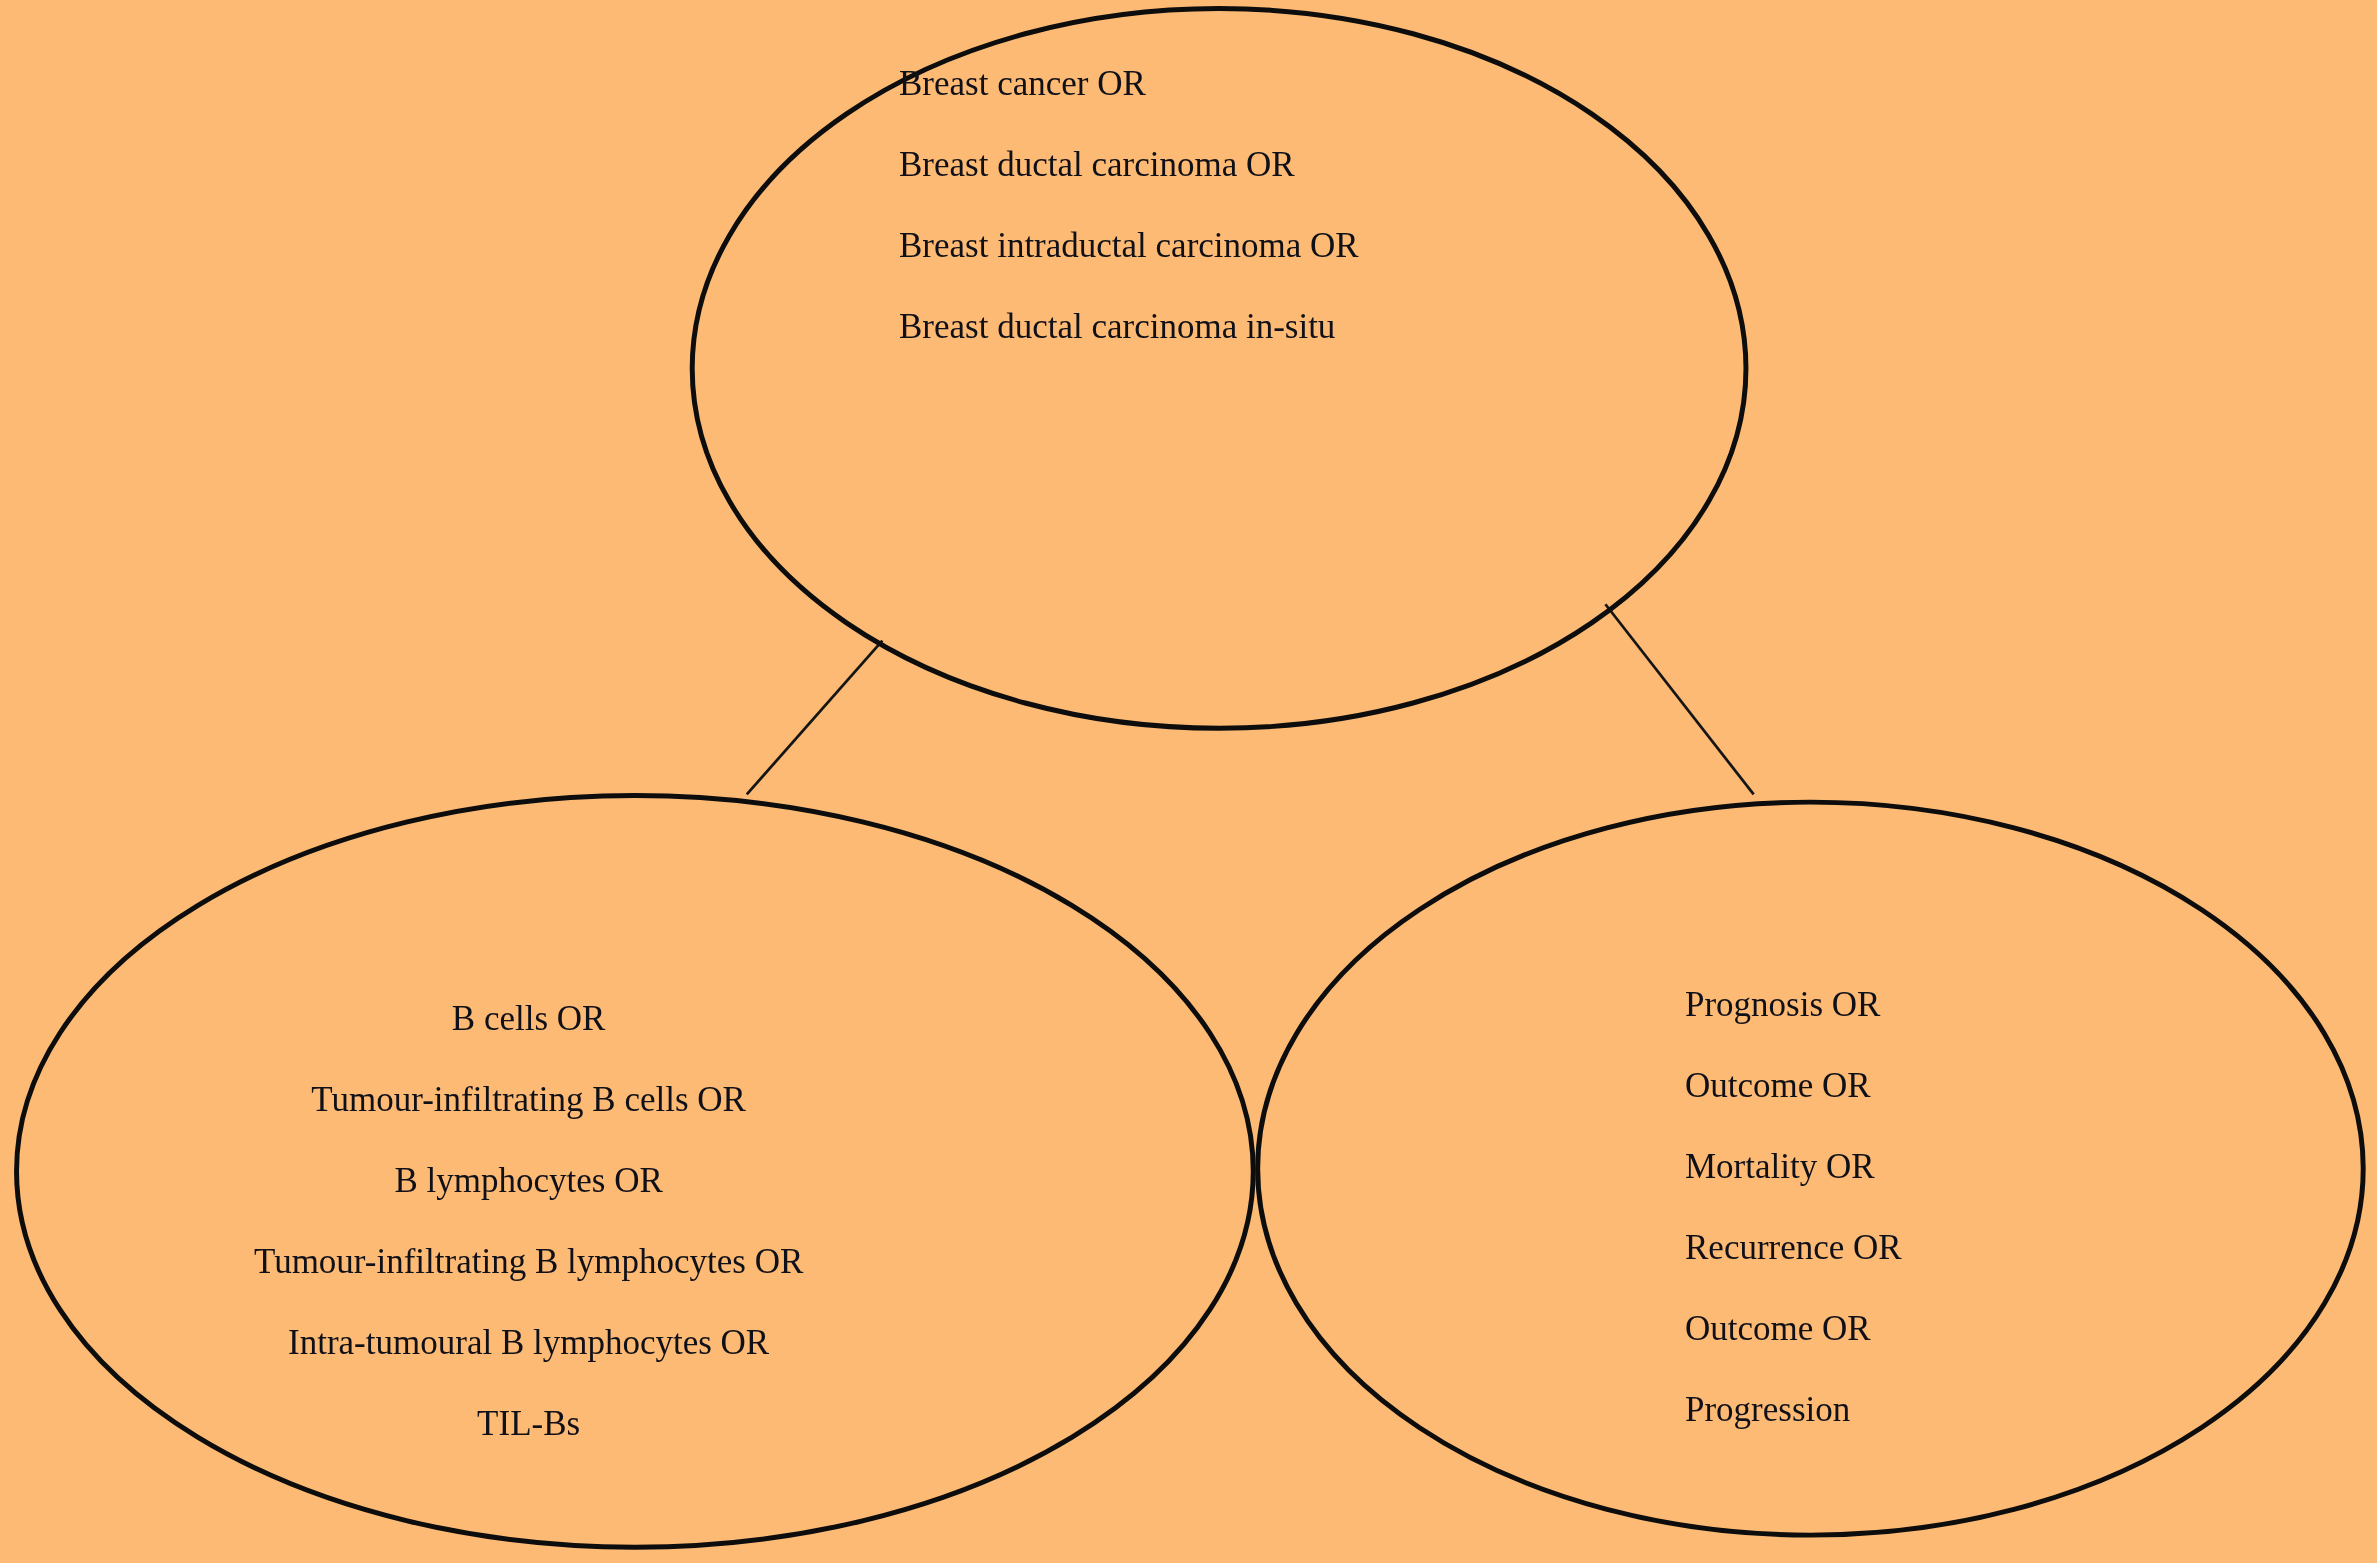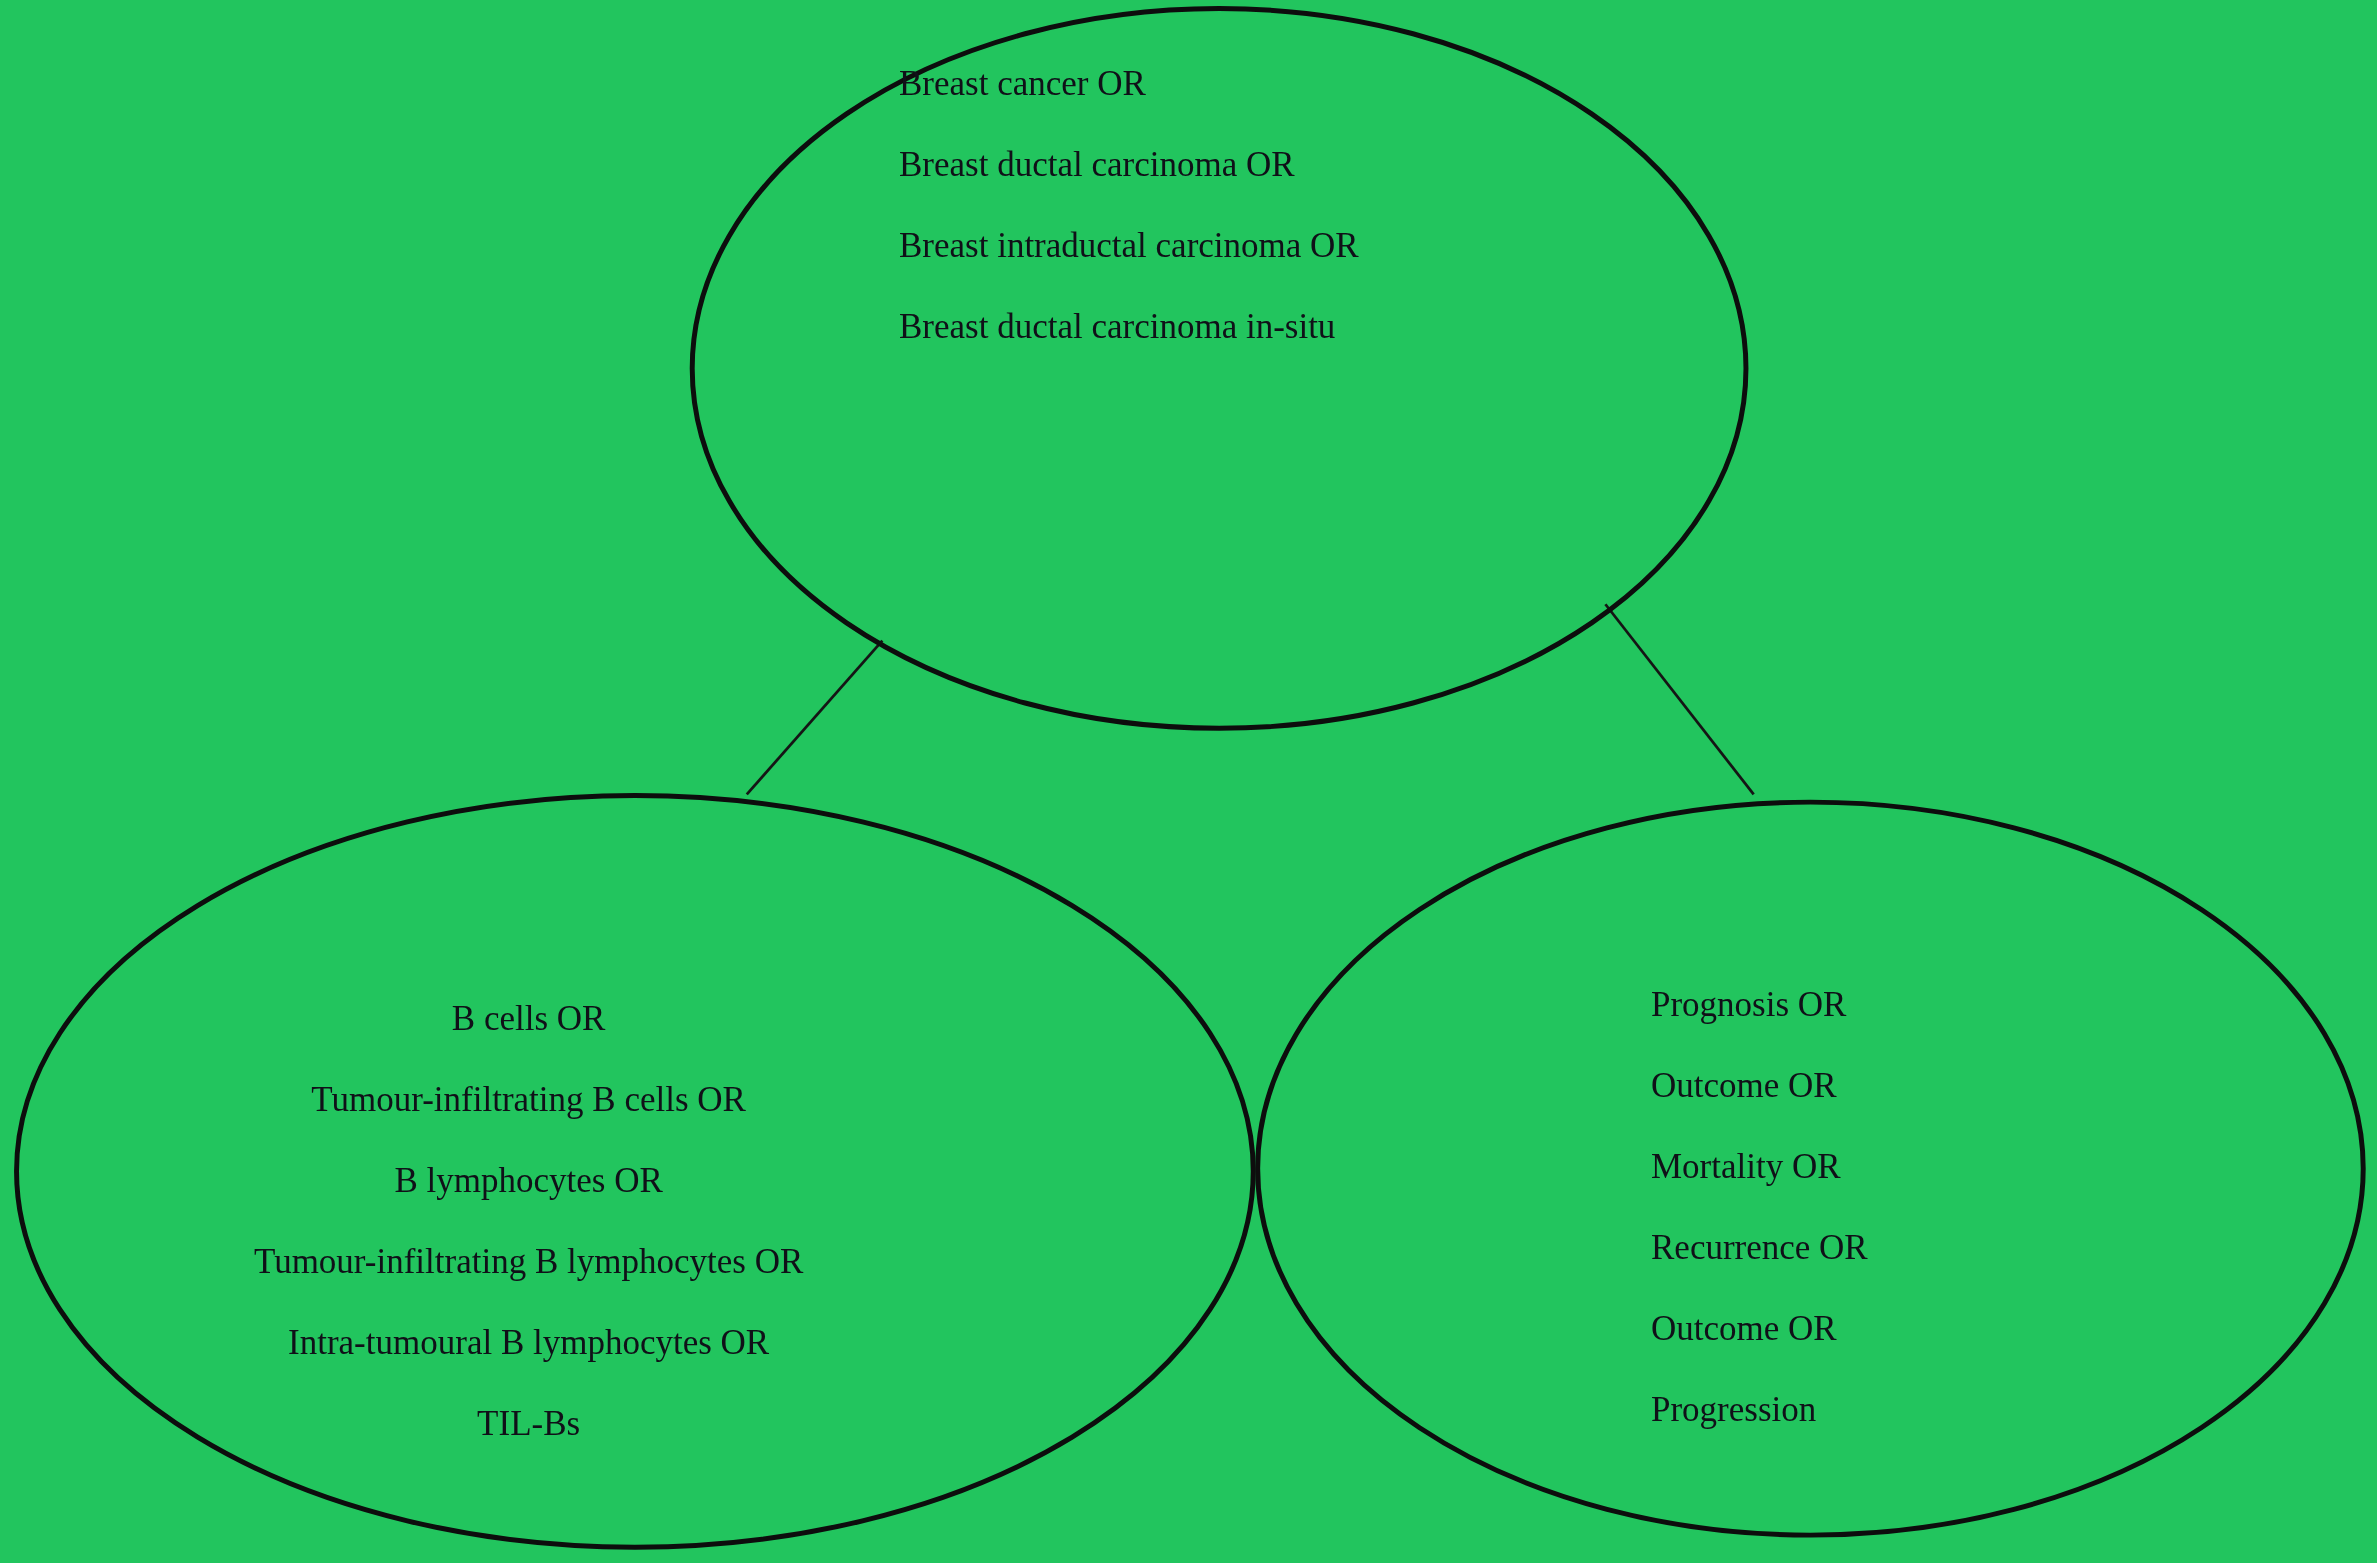--- a/index.html
+++ b/index.html
@@ -57,7 +57,7 @@
 </head>
 <body>
 
-<div id="canvas" style="background: #22c55e;">
+<div id="canvas" style="background: #fdba74;">
 
   <svg id="diagram-svg" viewBox="0 0 4313 2837" xmlns="http://www.w3.org/2000/svg">
 

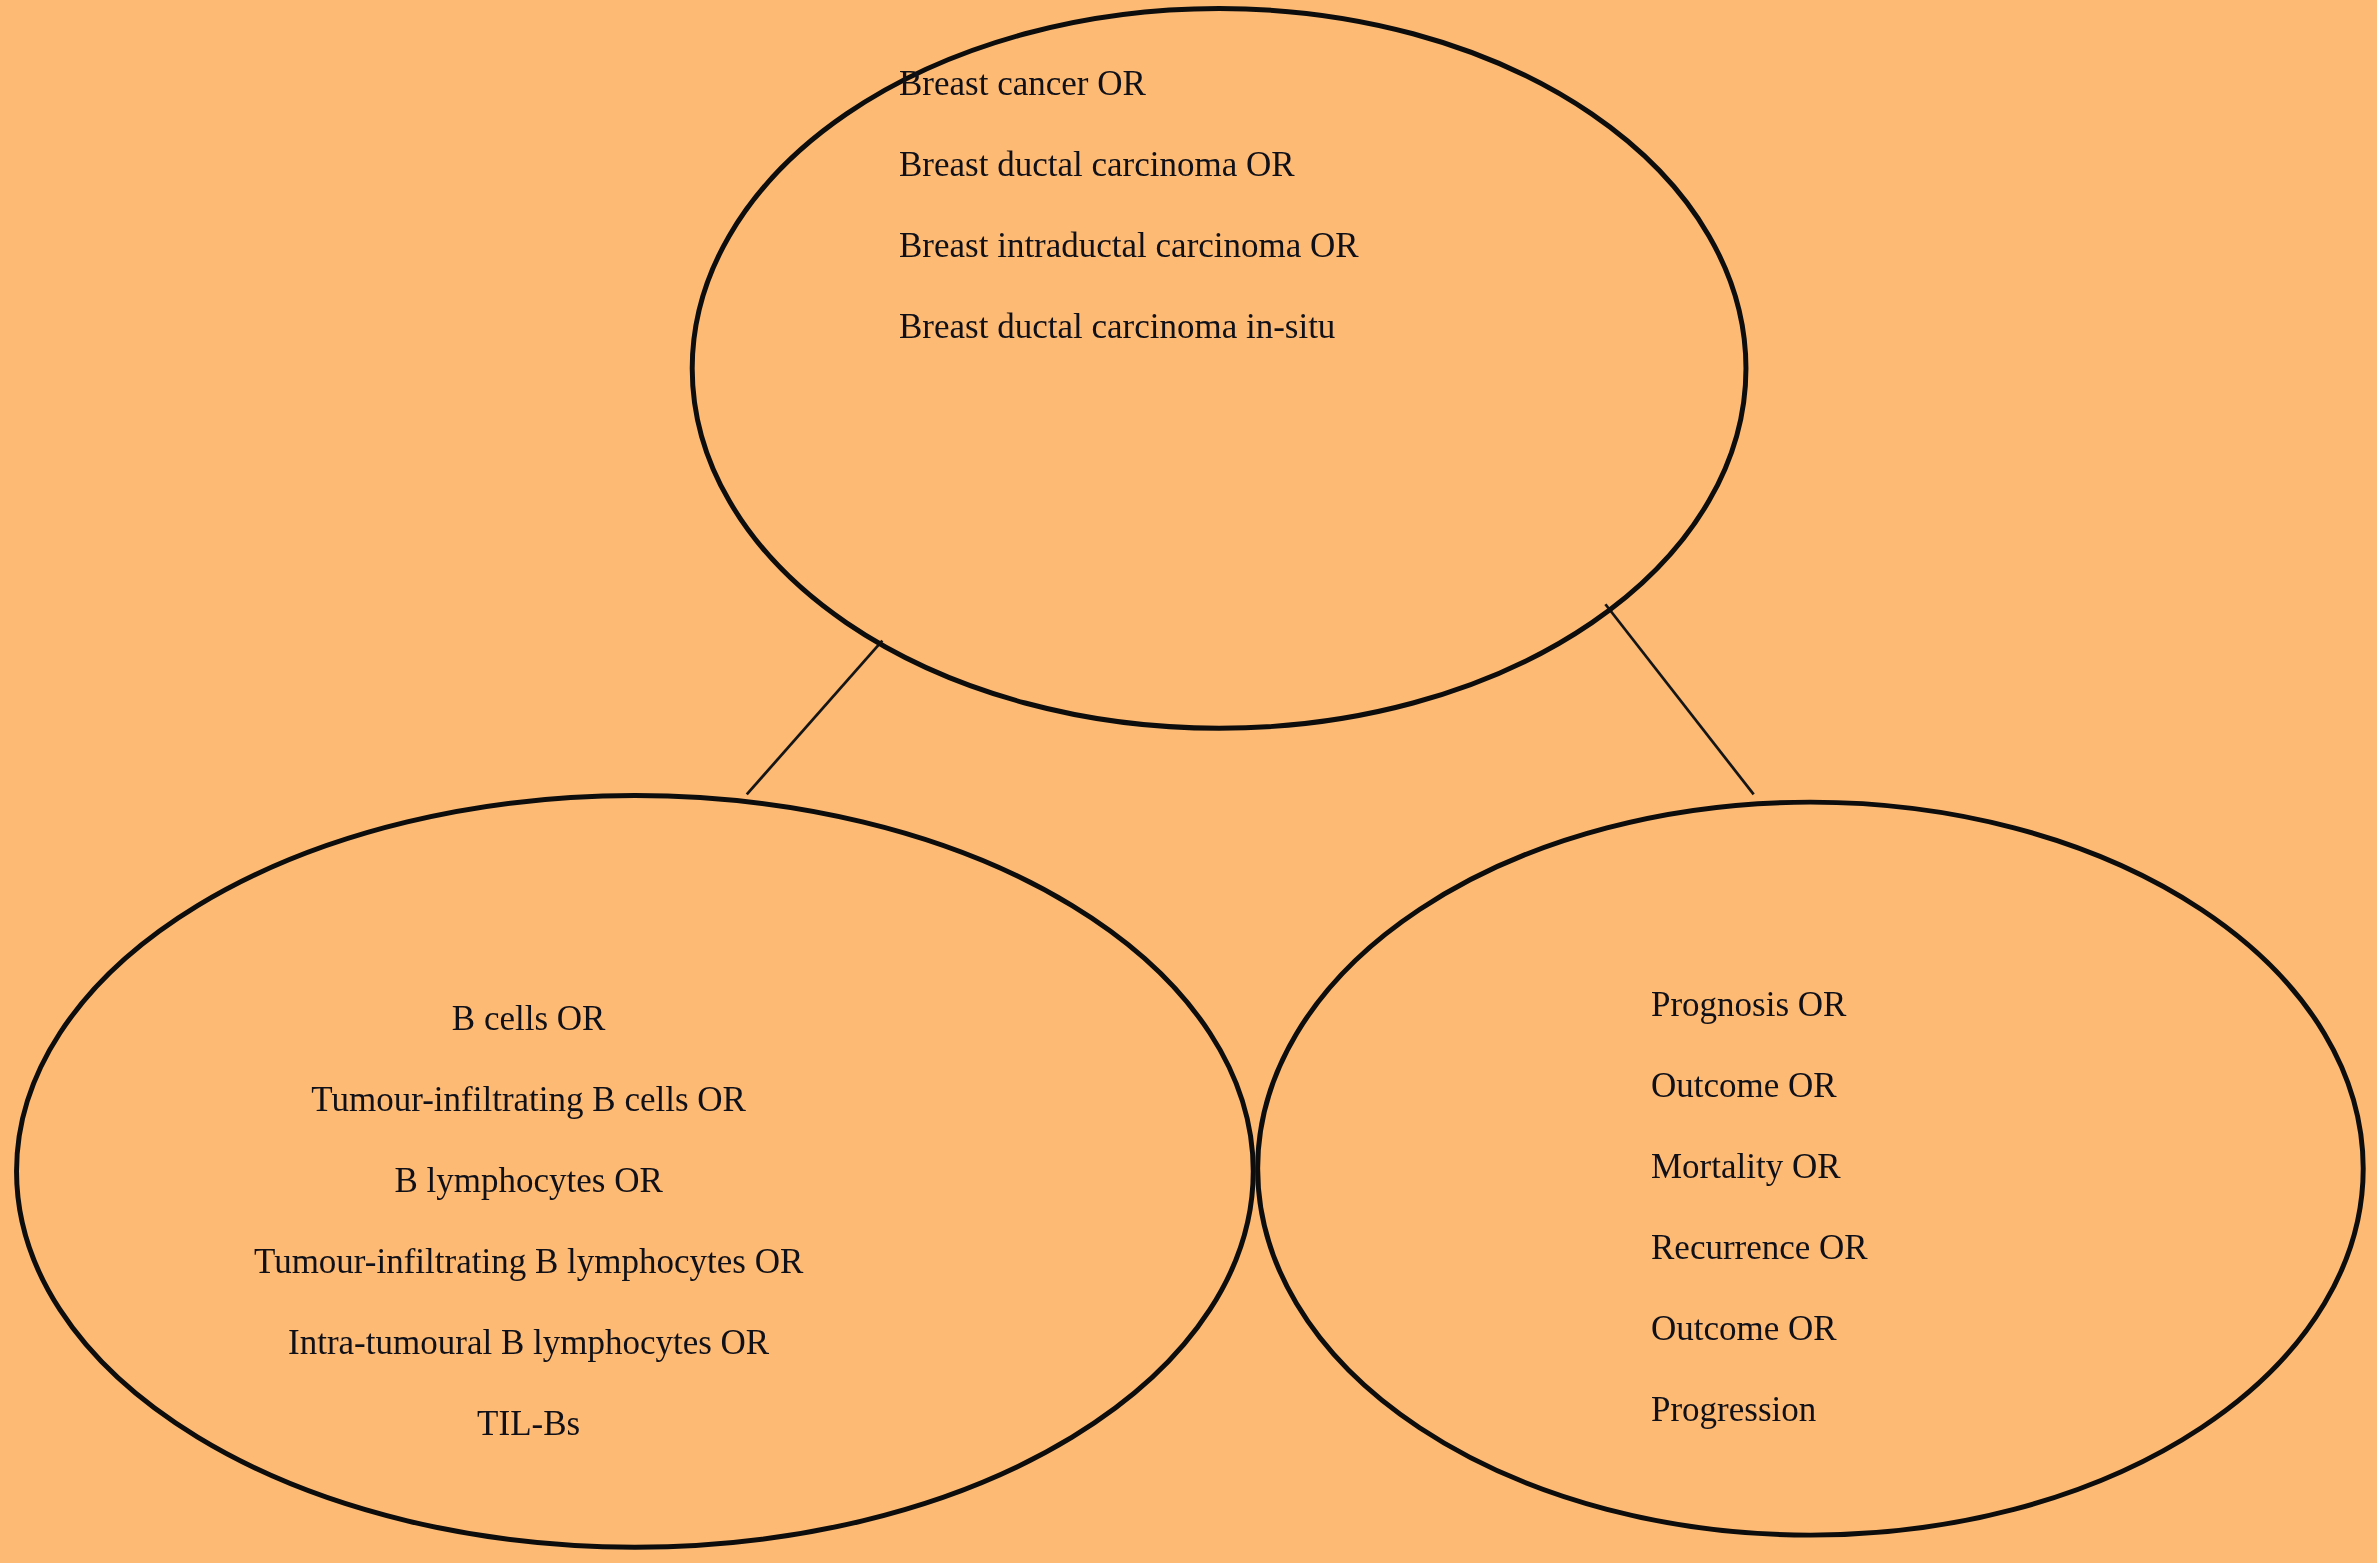--- a/index.html
+++ b/index.html
@@ -88,7 +88,7 @@
     <span class="text-line">TIL-Bs</span>
   </div>
 
-  <div class="text-block" id="right-text" style="color: rgb(16, 16, 24);">
+  <div class="text-block" id="right-text" style="color: rgb(16, 16, 24); margin-left: 34px;">
     <span class="text-line">Prognosis OR</span>
     <span class="text-line">Outcome OR</span>
     <span class="text-line">Mortality OR</span>

